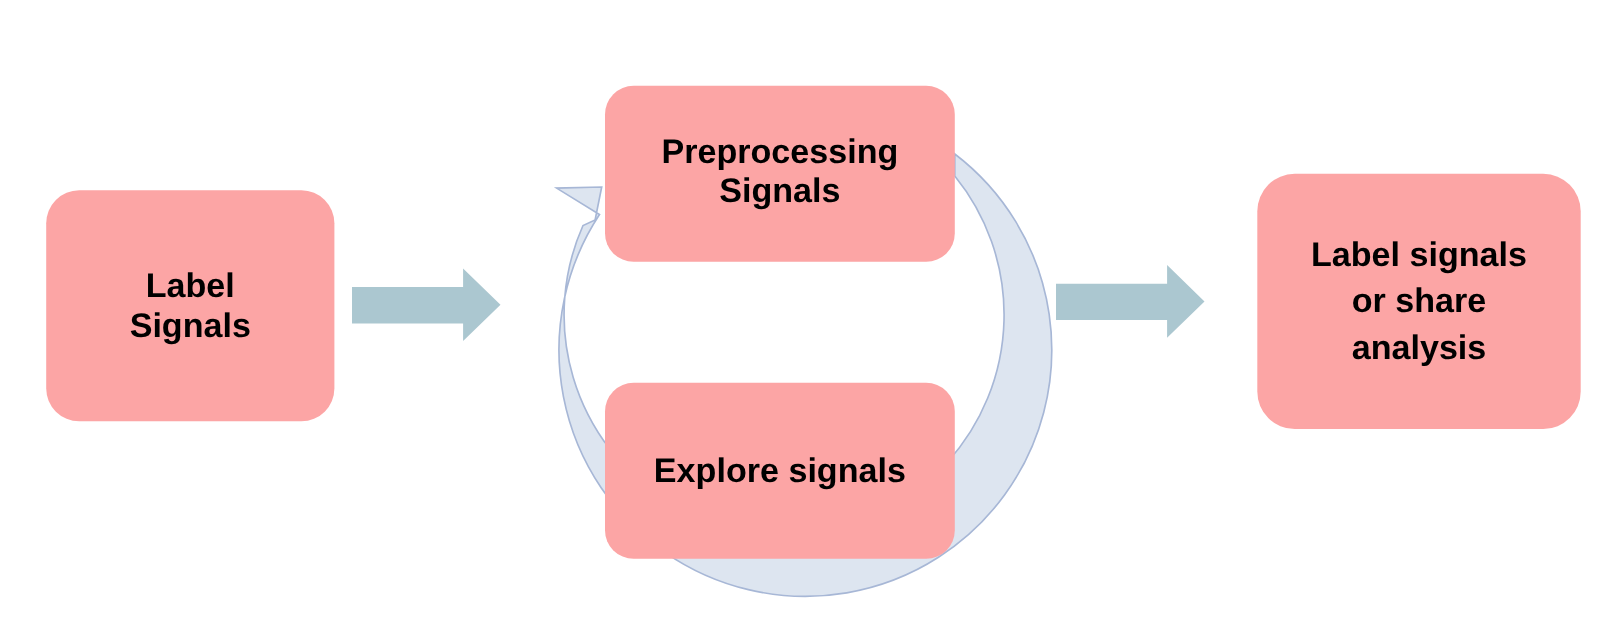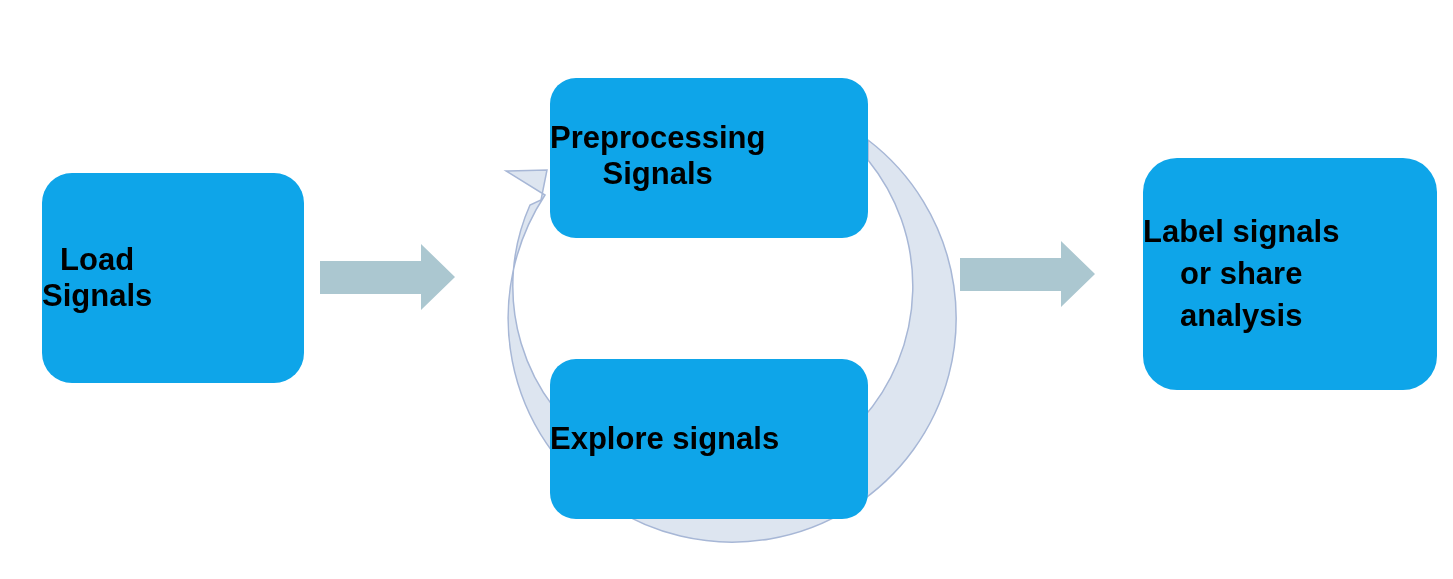--- a/index.html
+++ b/index.html
@@ -5,8 +5,8 @@
   html, body { margin:0; padding:0; background:#ffffff; }
   body { width:1453px; height:579px; position:relative; overflow:hidden;
          font-family:"Liberation Sans", sans-serif; }
-  .box { position:absolute; background:#0ea5e9; border-radius:30px;
-         display:flex; align-items:center; justify-content:flex-start; text-align:center;
+  .box { position:absolute; background:#fca5a5; border-radius:30px;
+         display:flex; align-items:center; justify-content:center; text-align:center;
          font-weight:bold; font-size:31px; line-height:36px; color:#000; white-space:pre-line; }
   #loop { position:absolute; left:0; top:0; }
 </style>

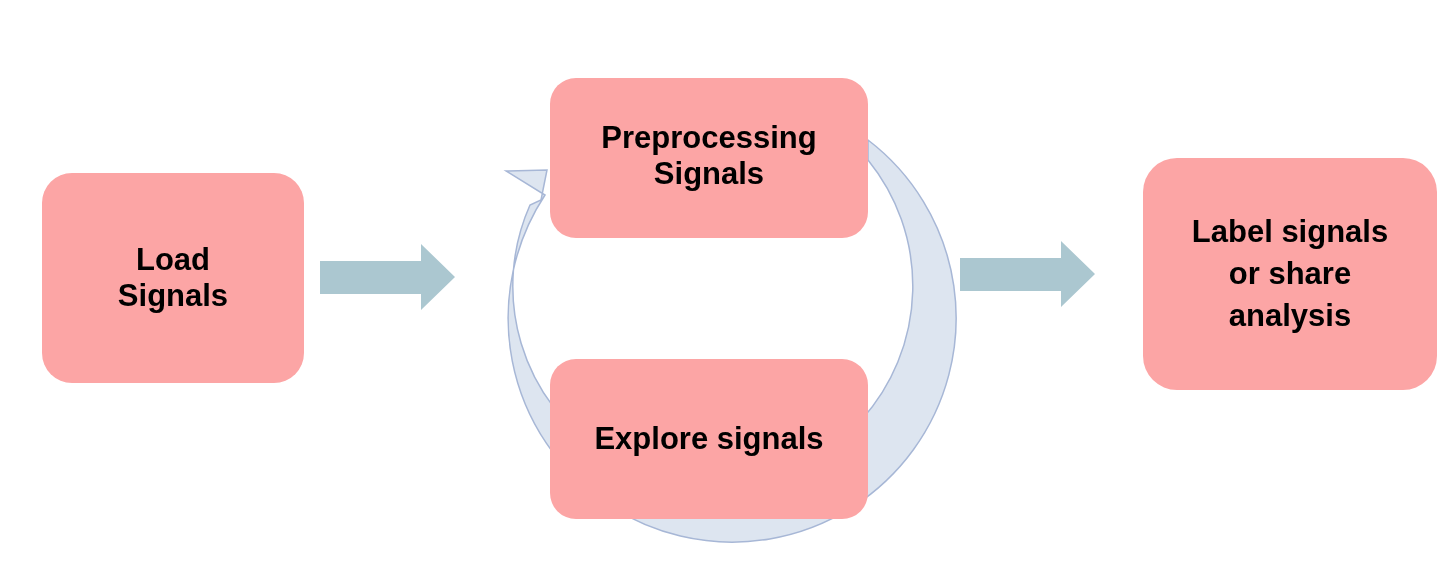--- a/index.html
+++ b/index.html
@@ -29,7 +29,7 @@
 </svg>
 
 <div class="box" style="left:42px; top:173px; width:262px; height:210px;">
-  <span>Load
+  <span>Label
 Signals</span>
 </div>
 

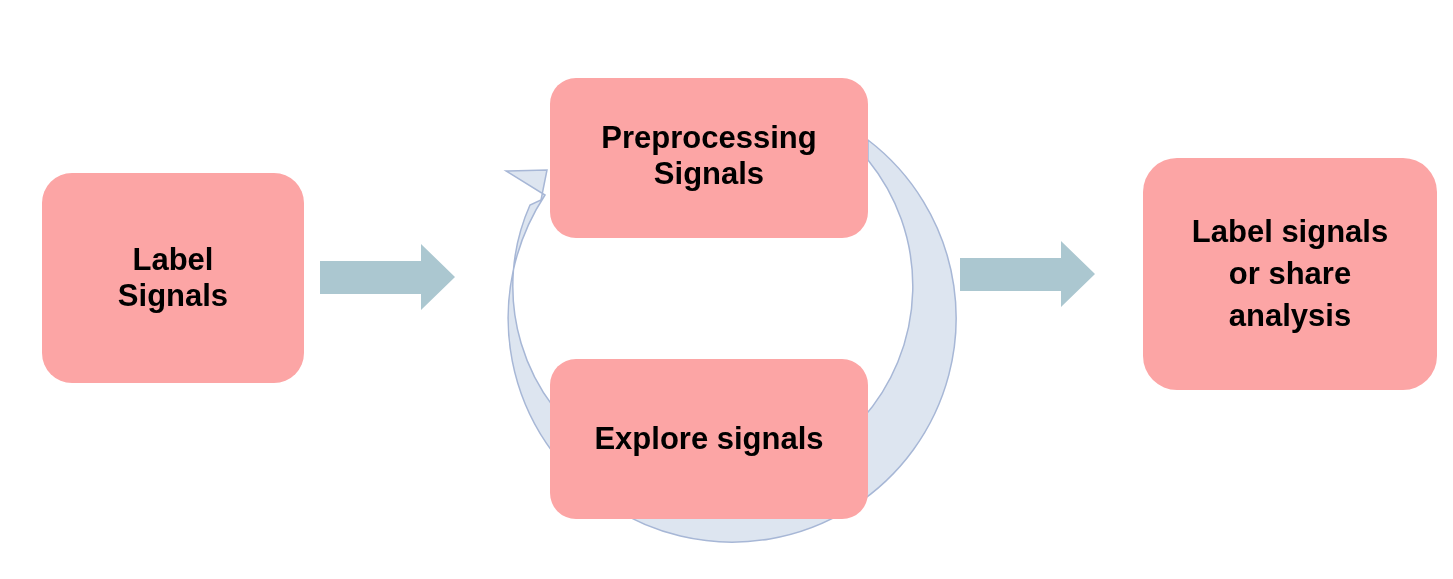--- a/index.html
+++ b/index.html
@@ -38,7 +38,7 @@
 Signals</span>
 </div>
 
-<div class="box" style="left:550px; top:359px; width:318px; height:160px; border-radius:26px;">
+<div class="box" style="left:550px; top:348px; width:318px; height:160px; border-radius:26px;">
   <span>Explore signals</span>
 </div>
 

